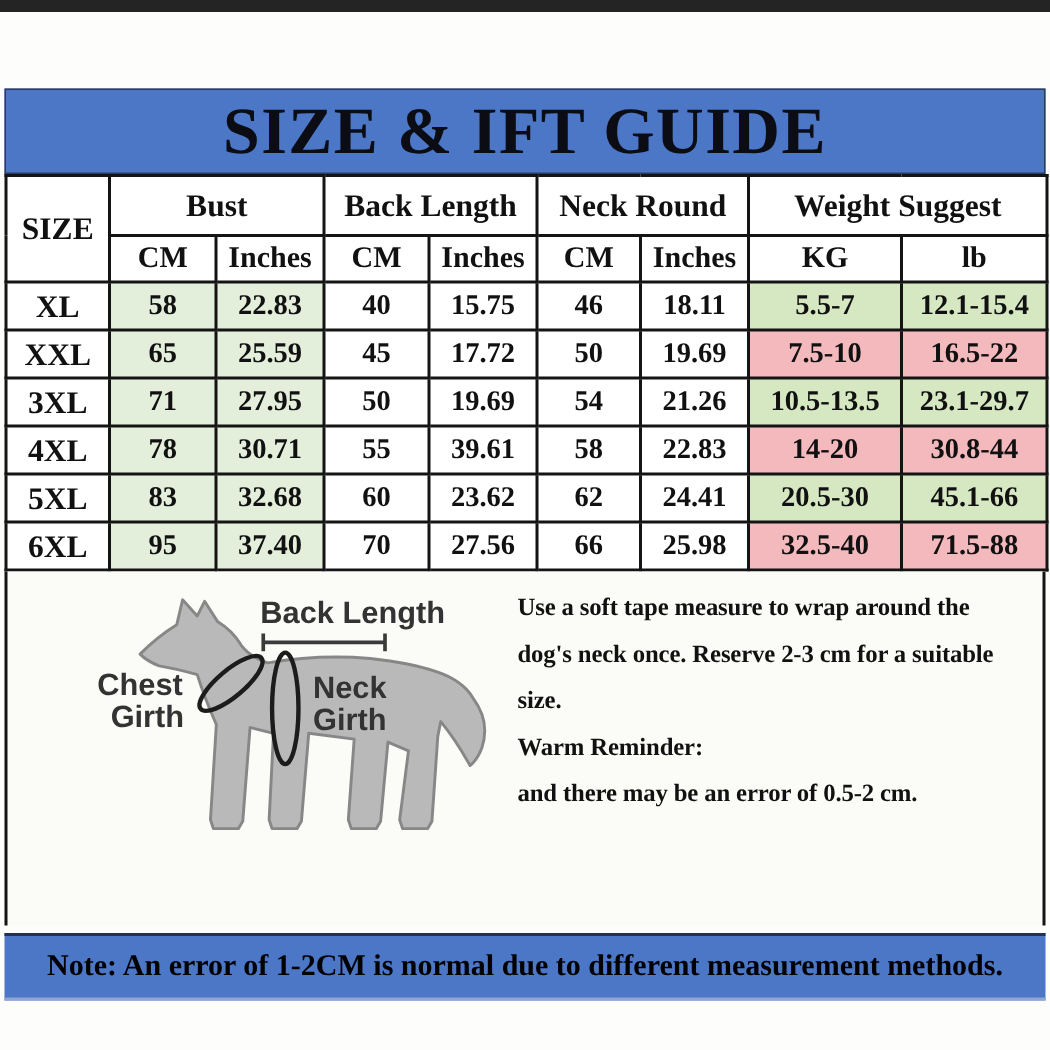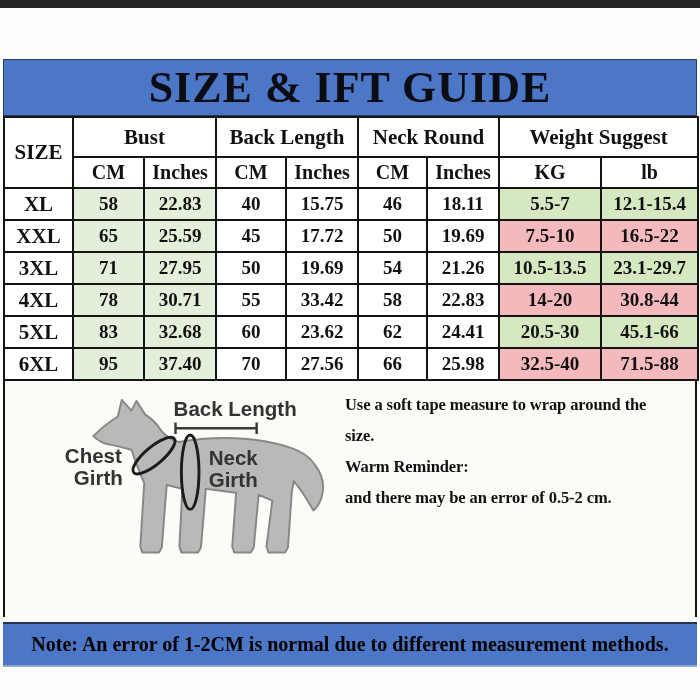--- a/index.html
+++ b/index.html
@@ -146,7 +146,7 @@
         <td class="bust">78</td>
         <td class="bust">30.71</td>
         <td>55</td>
-        <td>33.42</td>
+        <td>39.61</td>
         <td>58</td>
         <td>22.83</td>
         <td class="wt pink">14-20</td>

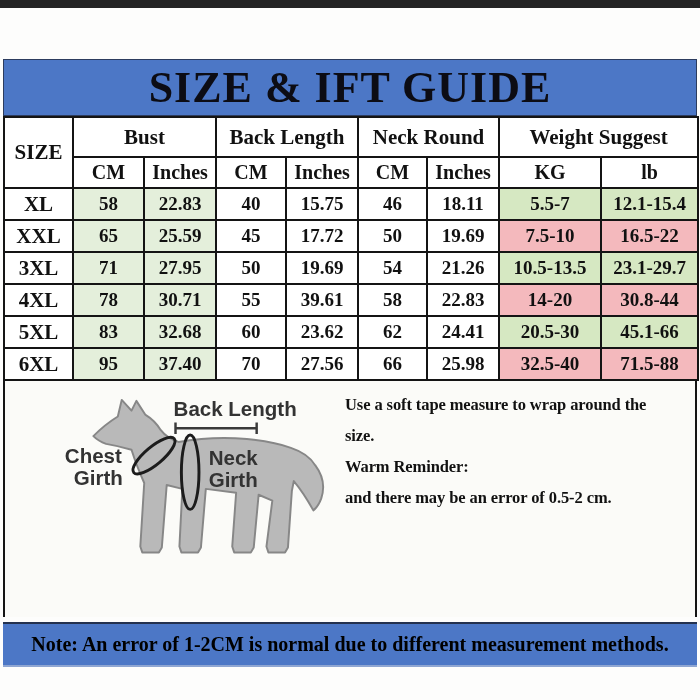--- a/index.html
+++ b/index.html
@@ -220,6 +220,7 @@
     </div>
     <div class="method">
       <div class="line">Use a soft tape measure to wrap around the</div>
+      <div class="line">dog's neck once. Reserve 2-3 cm for a suitable</div>
       <div class="line">size.</div>
       <div class="line">Warm Reminder:</div>
       <div class="line">and there may be an error of 0.5-2 cm.</div>

